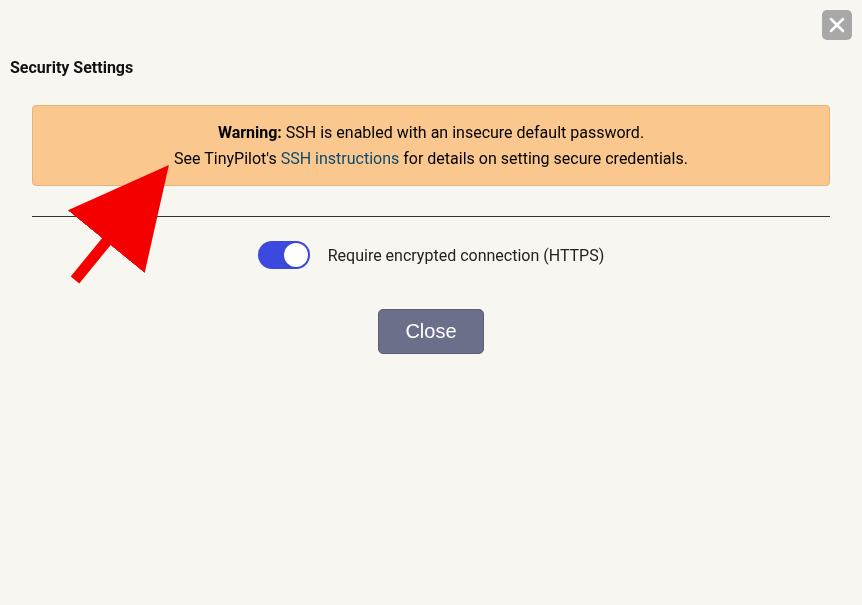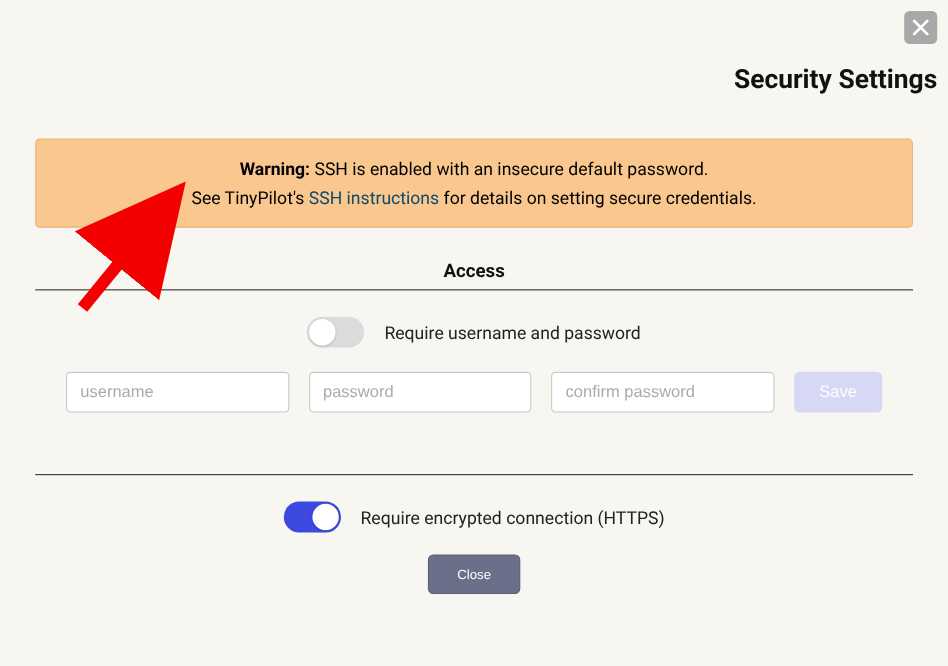--- a/index.html
+++ b/index.html
@@ -32,11 +32,11 @@
       font-weight: bold;
     }
     .title {
-      text-align: right;
-      font-size: 24px;
+      text-align: left;
+      font-size: 16px;
       font-weight: 700;
       margin-top: 48px;
-      margin-bottom: 40px;
+      margin-bottom: 28px;
       color: #111;
     }
     .content {

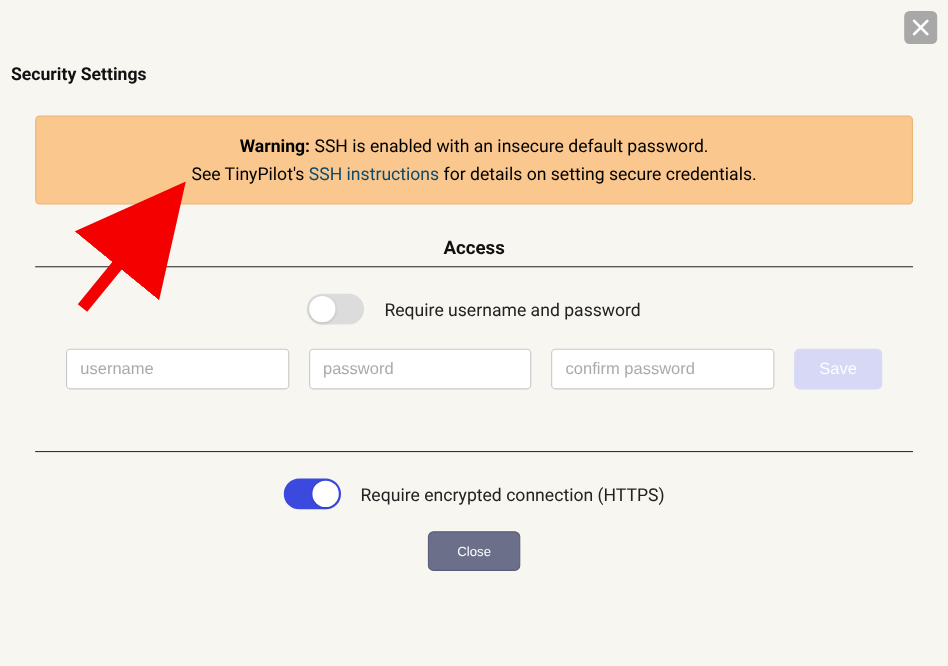--- a/index.html
+++ b/index.html
@@ -187,22 +187,6 @@
     </div>
   </div>
 
-  <div class="access-section">
-    <div class="section-header">Access</div>
-    <hr>
-    <div class="toggle-row">
-      <div class="toggle off">
-        <div class="knob"></div>
-      </div>
-      <span class="toggle-label">Require username and password</span>
-    </div>
-    <div class="credentials-row">
-      <input type="text" placeholder="username" style="">
-      <input type="password" placeholder="password" style="">
-      <input type="password" placeholder="confirm password" style="">
-      <button class="save-btn">Save</button>
-    </div>
-  </div>
 
   <div class="connection-section">
     <hr>

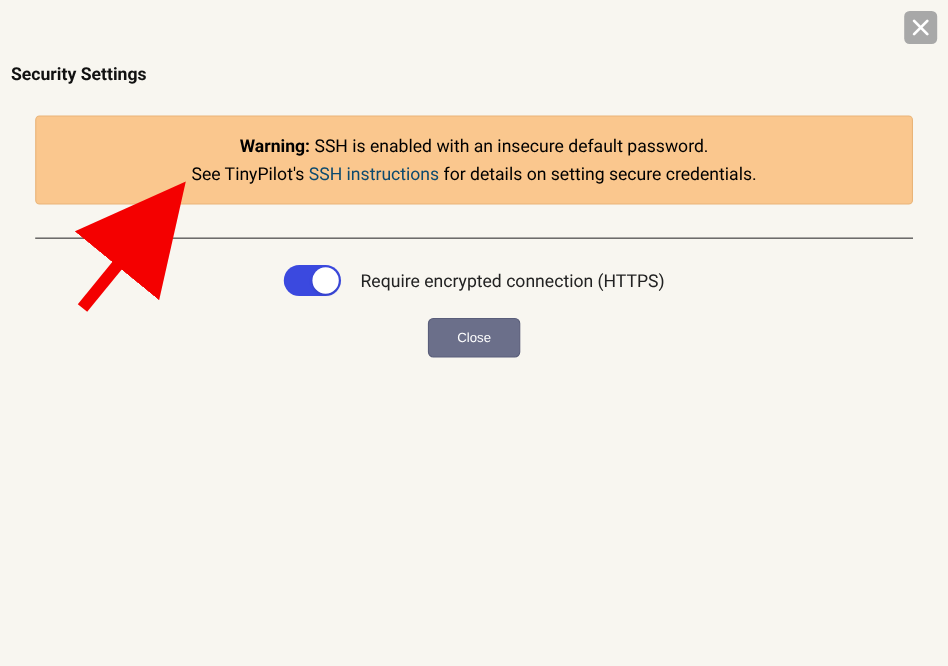--- a/index.html
+++ b/index.html
@@ -143,7 +143,7 @@
       cursor: pointer;
     }
     .connection-section .toggle-row {
-      margin-bottom: 20px;
+      margin-bottom: 40px;
     }
     .close-row {
       text-align: center;

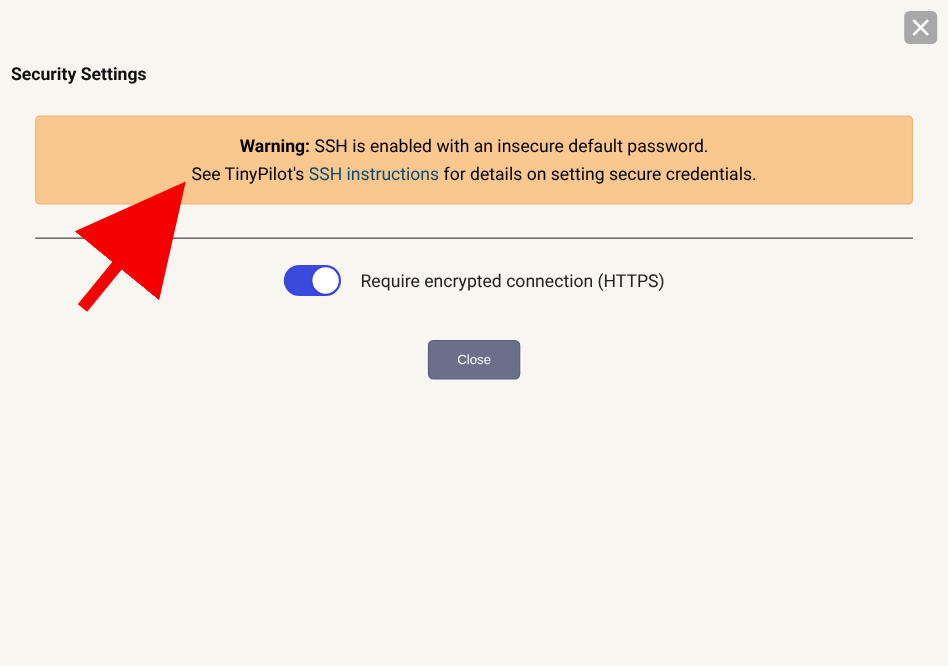--- a/index.html
+++ b/index.html
@@ -154,7 +154,7 @@
       border: 1px solid #5a5e7a;
       border-radius: 5px;
       color: #fff;
-      font-size: 12px;
+      font-size: 20px;
       cursor: pointer;
     }
     .arrow {

